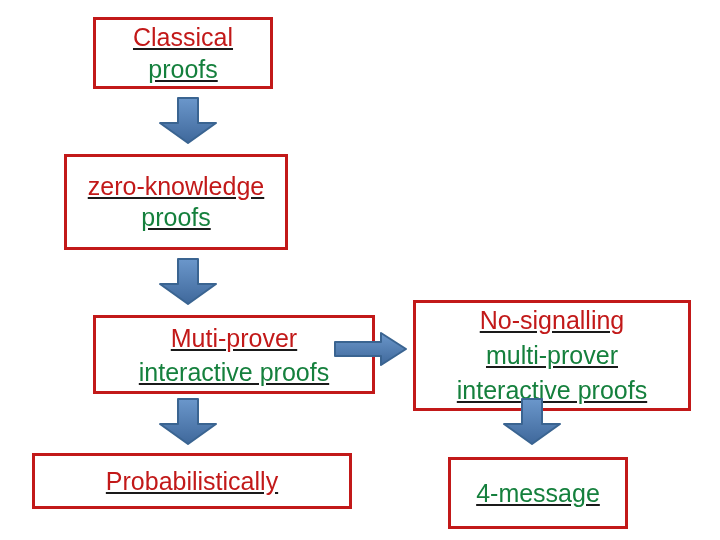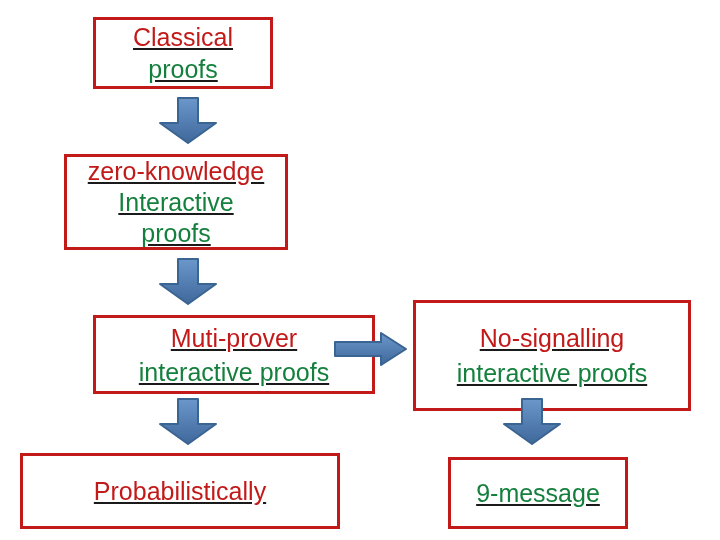--- a/index.html
+++ b/index.html
@@ -65,7 +65,6 @@
 
   <div class="box box2">
     <div class="line"><span class="red">zero-knowledge</span></div>
-    <div class="line"><span class="black">Interactive</span></div>
     <div class="line"><span class="black">proofs</span></div>
   </div>
 

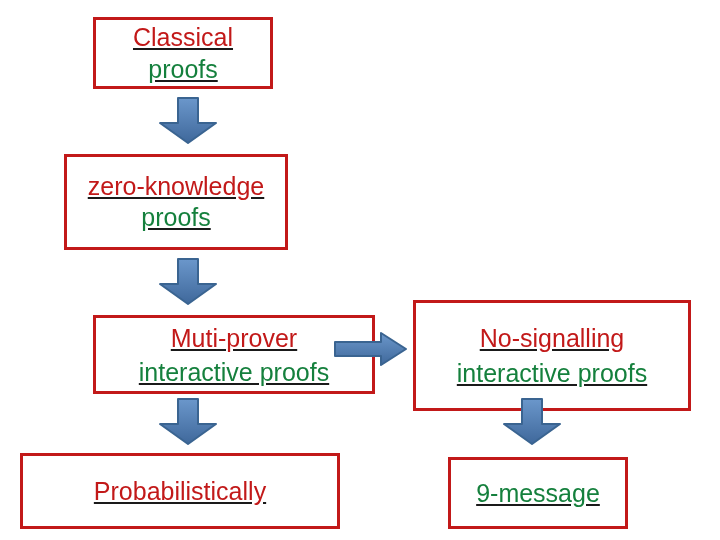--- a/index.html
+++ b/index.html
@@ -95,6 +95,7 @@
 
   <div class="box box4">
     <div class="line"><span class="red">No-signalling</span></div>
+    <div class="line"><span class="black">multi-prover</span></div>
     <div class="line"><span class="black">interactive proofs</span></div>
   </div>
 

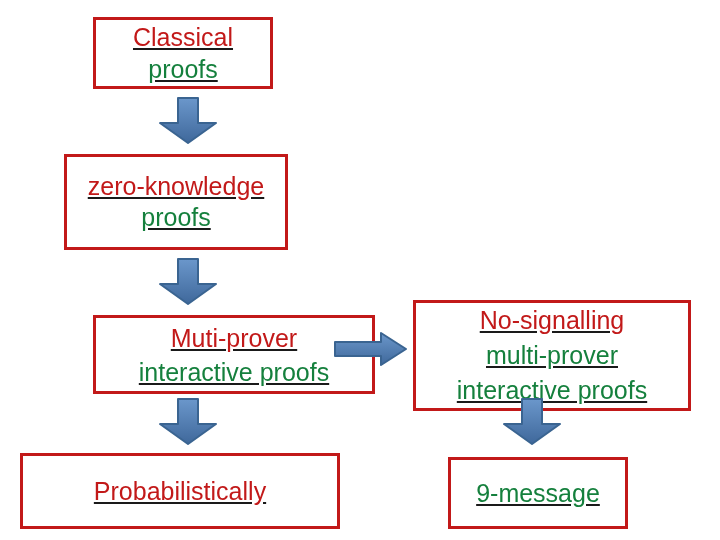--- a/index.html
+++ b/index.html
@@ -33,7 +33,7 @@
   .box2 { left: 64px;  top: 154px; width: 224px; height: 96px;  line-height: 31px; }
   .box3 { left: 45px;  top: 315px; width: 282px; height: 79px;  line-height: 34px; margin-left: 48px; }
   .box4 { left: 413px; top: 300px; width: 278px; height: 111px; line-height: 35px; }
-  .box5 { left: 20px;  top: 453px; width: 320px; height: 76px;  line-height: 33px; }
+  .box5 { left: 32px;  top: 453px; width: 320px; height: 56px;  line-height: 33px; }
   .box6 { left: 448px; top: 457px; width: 180px; height: 72px;  line-height: 33px; }
 
   .arrow { position: absolute; display: block; }

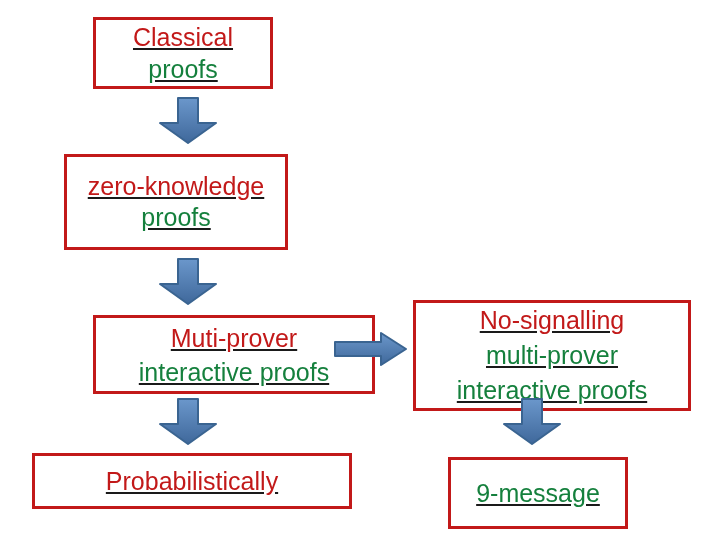--- a/index.html
+++ b/index.html
@@ -124,7 +124,7 @@
   </div>
 
   <div class="box box6">
-    <div class="line"><span class="black">9-message</span></div>
+    <div class="line"><span class="black">4-message</span></div>
   </div>
 
 </div>

